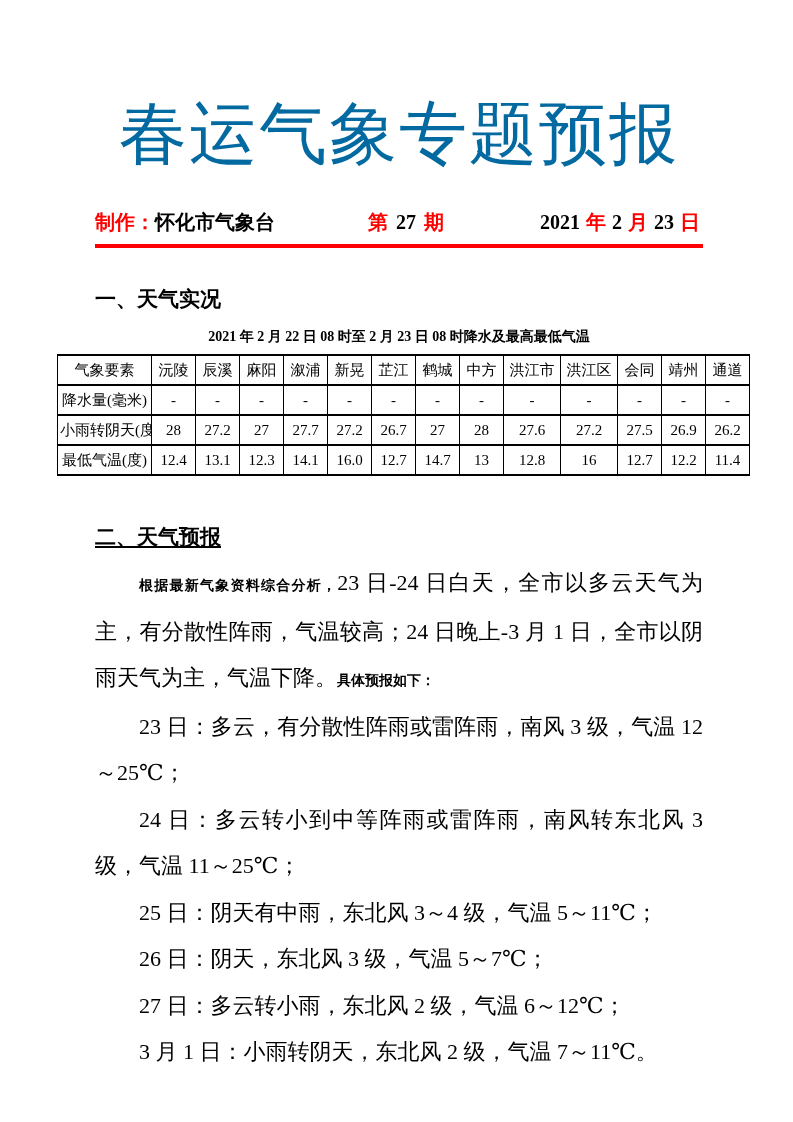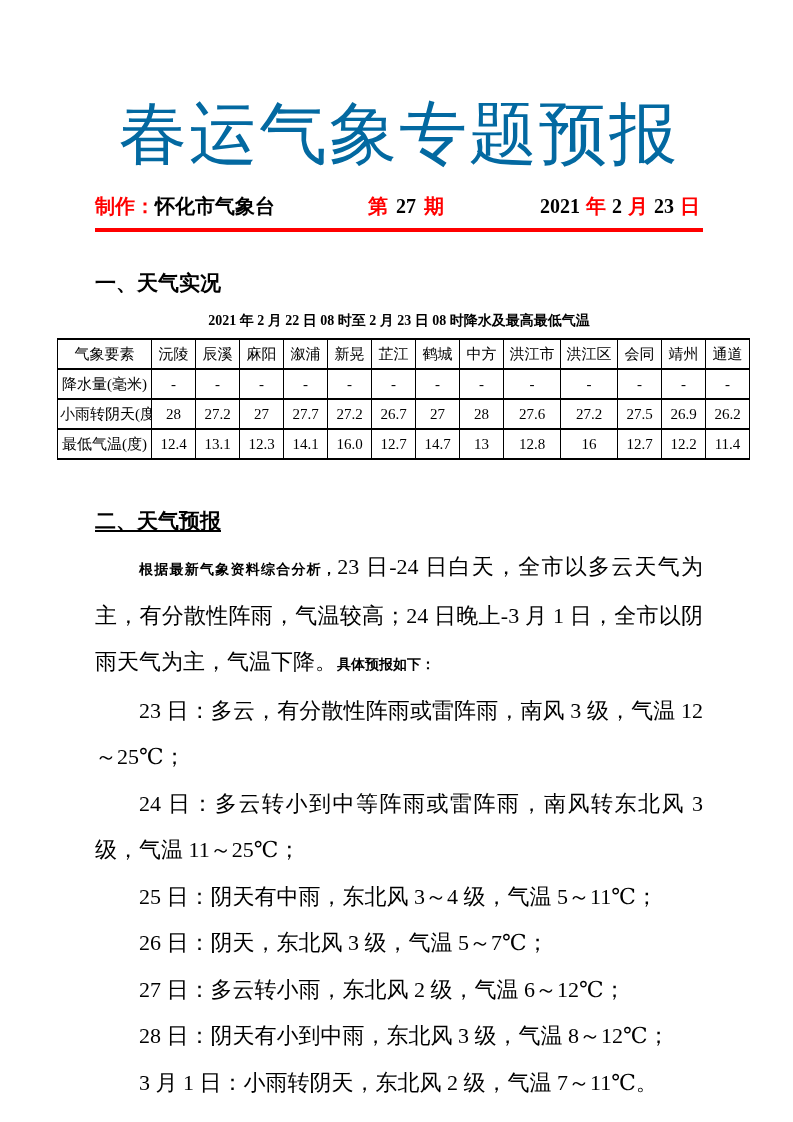--- a/index.html
+++ b/index.html
@@ -27,7 +27,7 @@
     display:flex;
     justify-content:space-between;
     align-items:baseline;
-    margin-top:6px;
+    margin-top:22px;
     font-size:20px;
     font-weight:bold;
     line-height:27px;

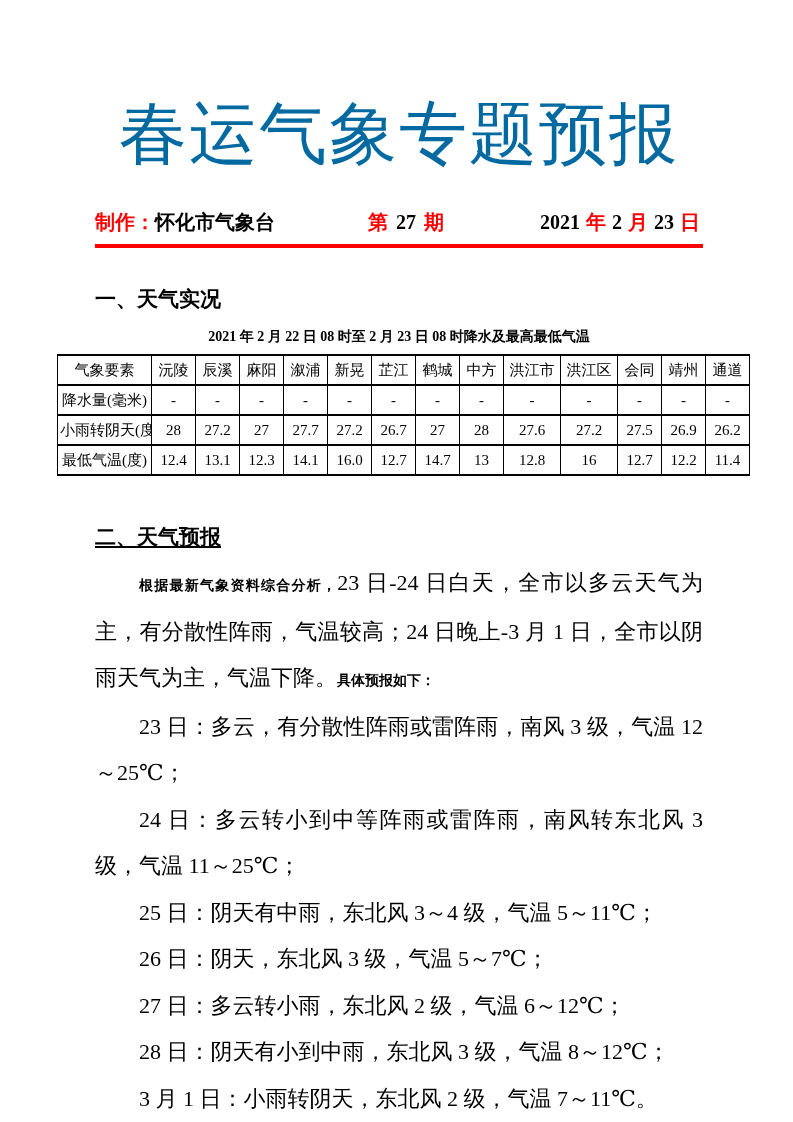--- a/index.html
+++ b/index.html
@@ -211,7 +211,6 @@
   <p class="body-para">25 日：阴天有中雨，东北风 3～4 级，气温 5～11℃；</p>
   <p class="body-para">26 日：阴天，东北风 3 级，气温 5～7℃；</p>
   <p class="body-para">27 日：多云转小雨，东北风 2 级，气温 6～12℃；</p>
-  <p class="body-para">28 日：阴天有小到中雨，东北风 3 级，气温 8～12℃；</p>
   <p class="body-para">3 月 1 日：小雨转阴天，东北风 2 级，气温 7～11℃。</p>
 
 </div>

